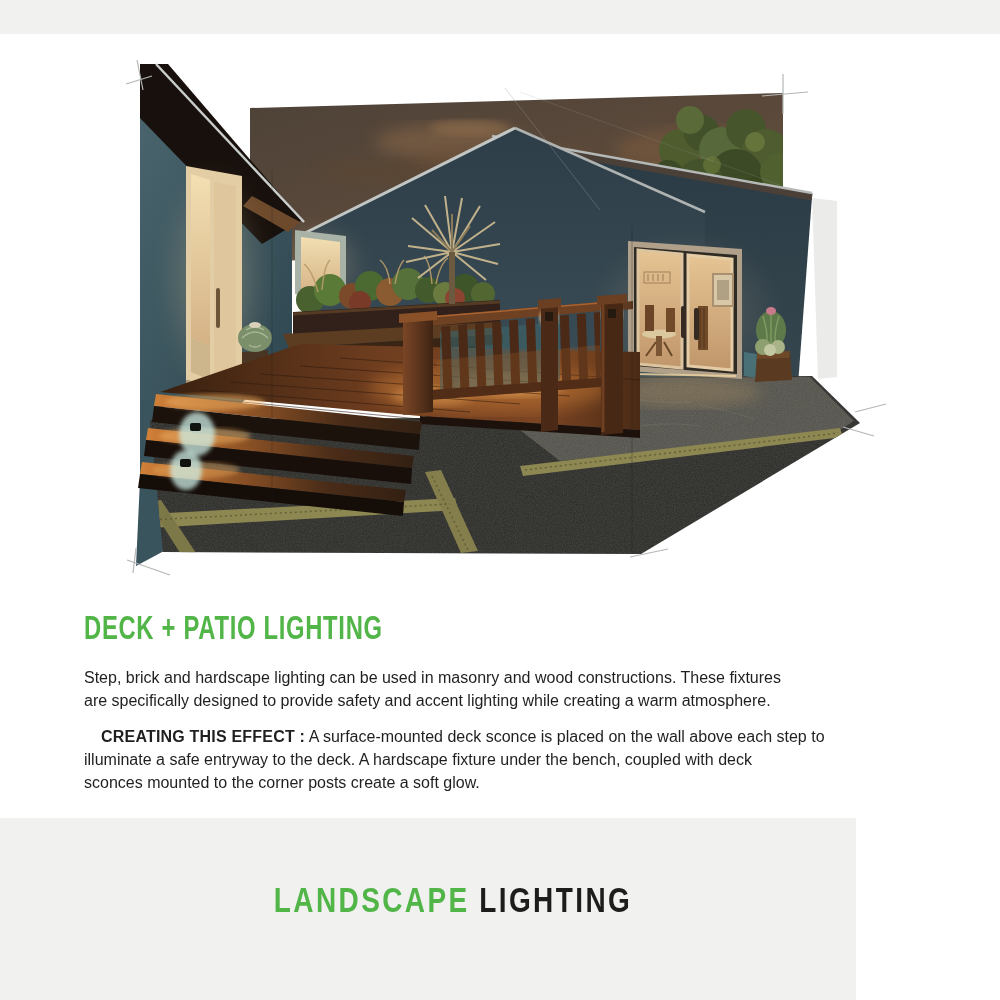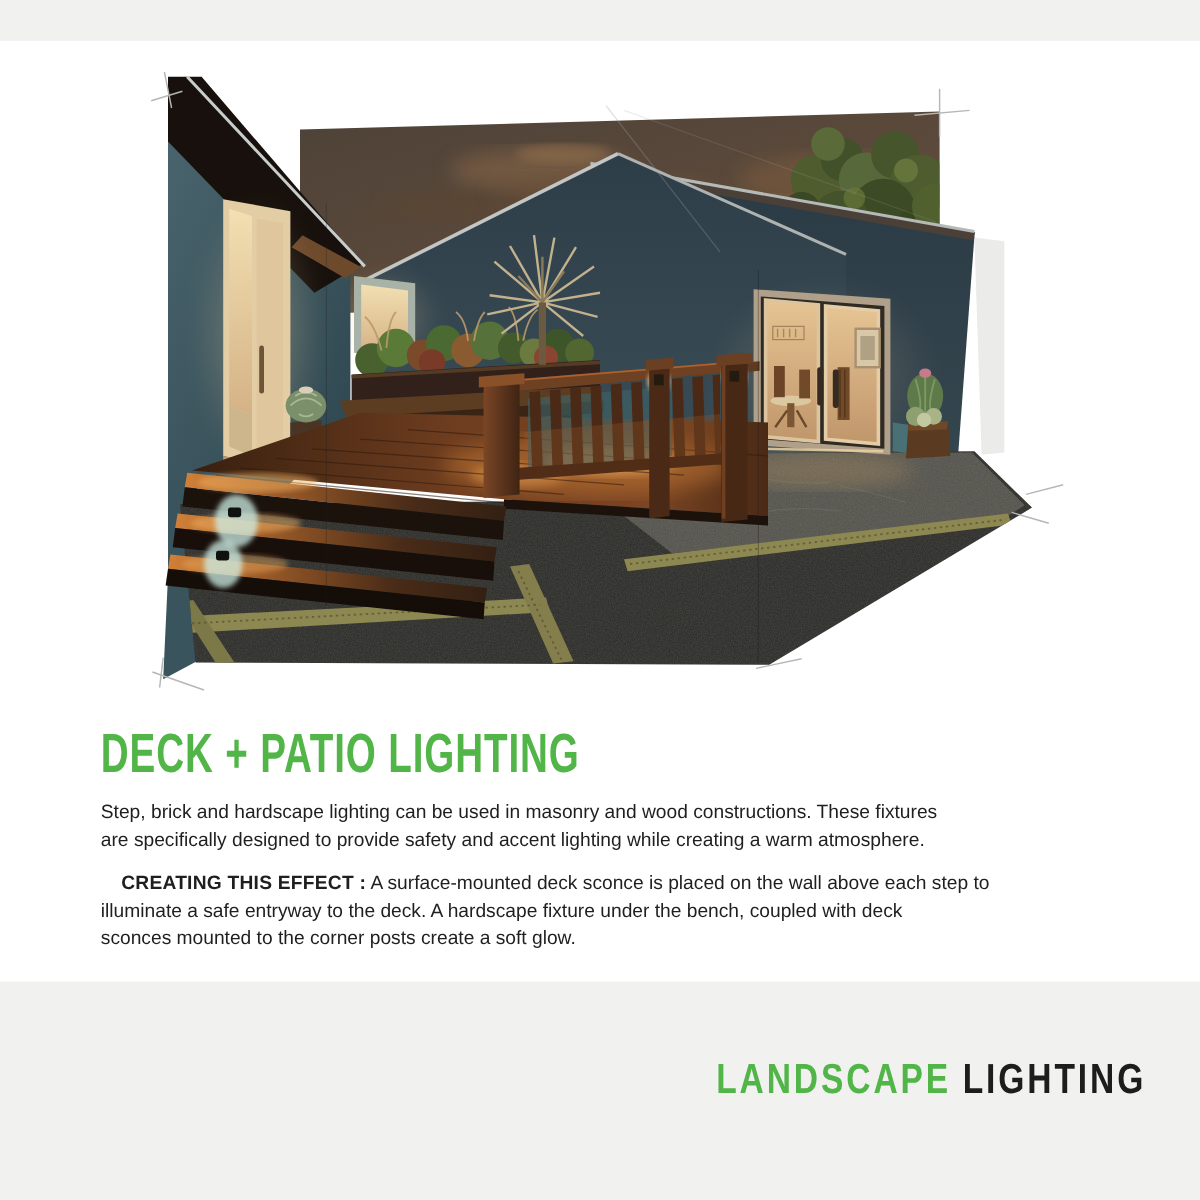--- a/index.html
+++ b/index.html
@@ -11,7 +11,7 @@
   .scene{position:absolute;left:0;top:0;width:1000px;height:1000px;}
   .content{position:absolute;left:84px;top:604px;width:880px;color:#1f1f1f;}
   .headline{
-    margin:0 0 16px 0;color:#52b548;font-weight:bold;font-size:46px;line-height:46px;
+    margin:0 0 16px 0;color:#52b548;font-weight:bold;font-size:34px;line-height:46px;
     letter-spacing:1px;white-space:pre;
   }
   .headline .squeeze{display:inline-block;transform:scaleX(.70);transform-origin:left center;}

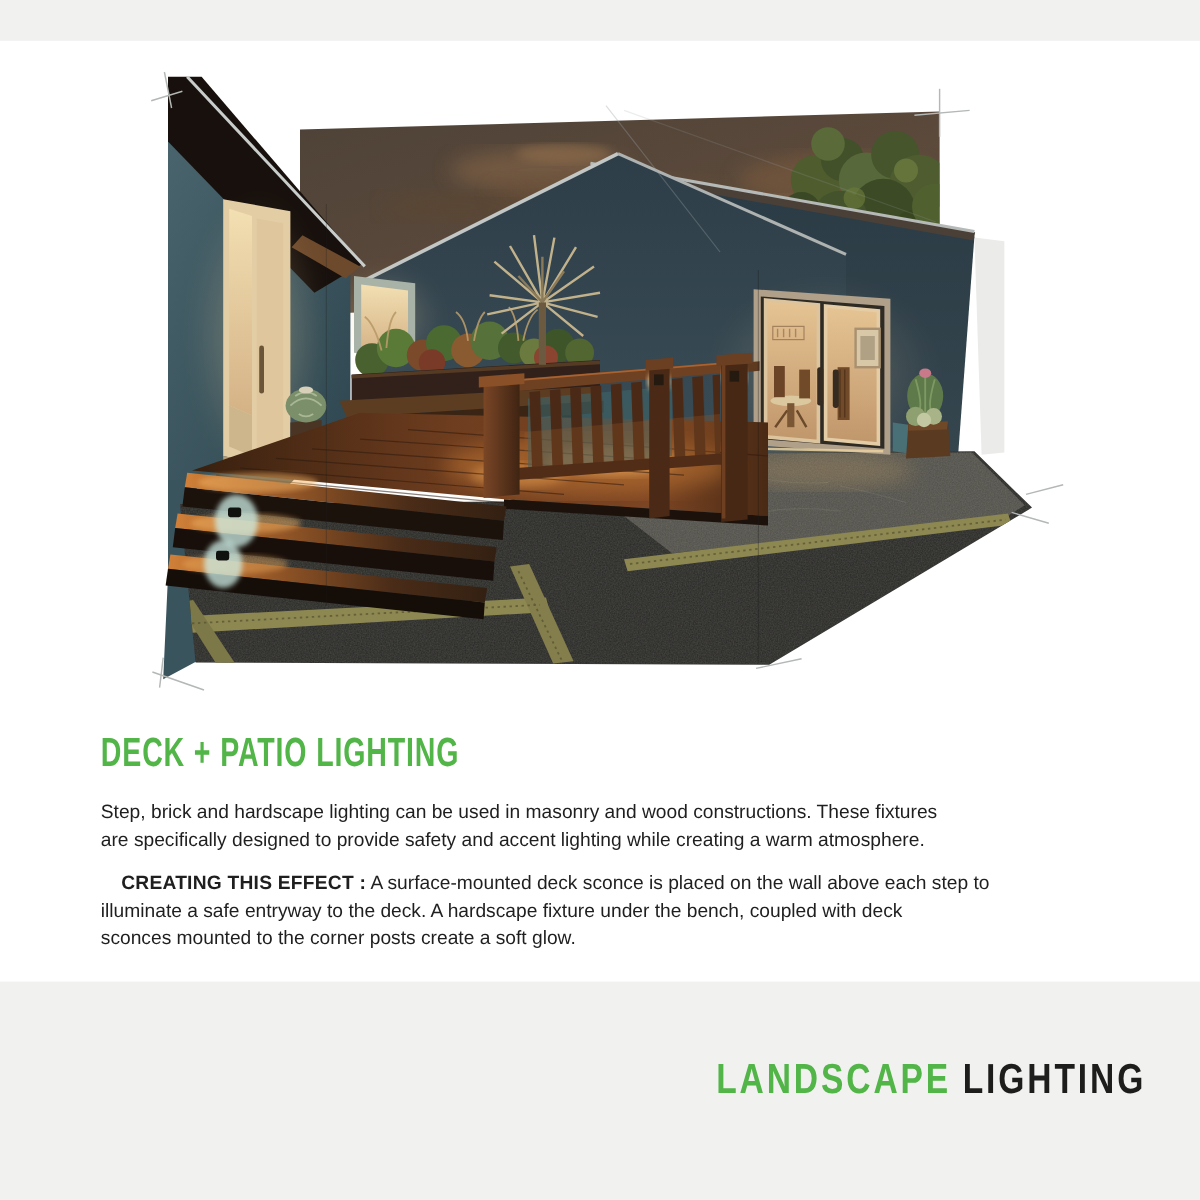--- a/index.html
+++ b/index.html
@@ -18,8 +18,8 @@
   .para{margin:0 0 13px 0;font-size:16px;line-height:23px;white-space:pre;}
   .para strong{letter-spacing:.2px;margin-left:17px;}
   .footer{
-    position:absolute;left:0;top:818px;width:1000px;height:182px;background:#f1f1f0;
-    text-align:right;color:#1d1d1b;
+    position:absolute;left:0;top:818px;width:856px;height:182px;background:#f1f1f0;
+    text-align:center;color:#1d1d1b;
   }
   .brand{margin-top:28px;font-size:35px;line-height:36px;font-weight:bold;letter-spacing:3px;white-space:pre;}
   .brand .squeeze{display:inline-block;transform:scaleX(.80);transform-origin:center;}

